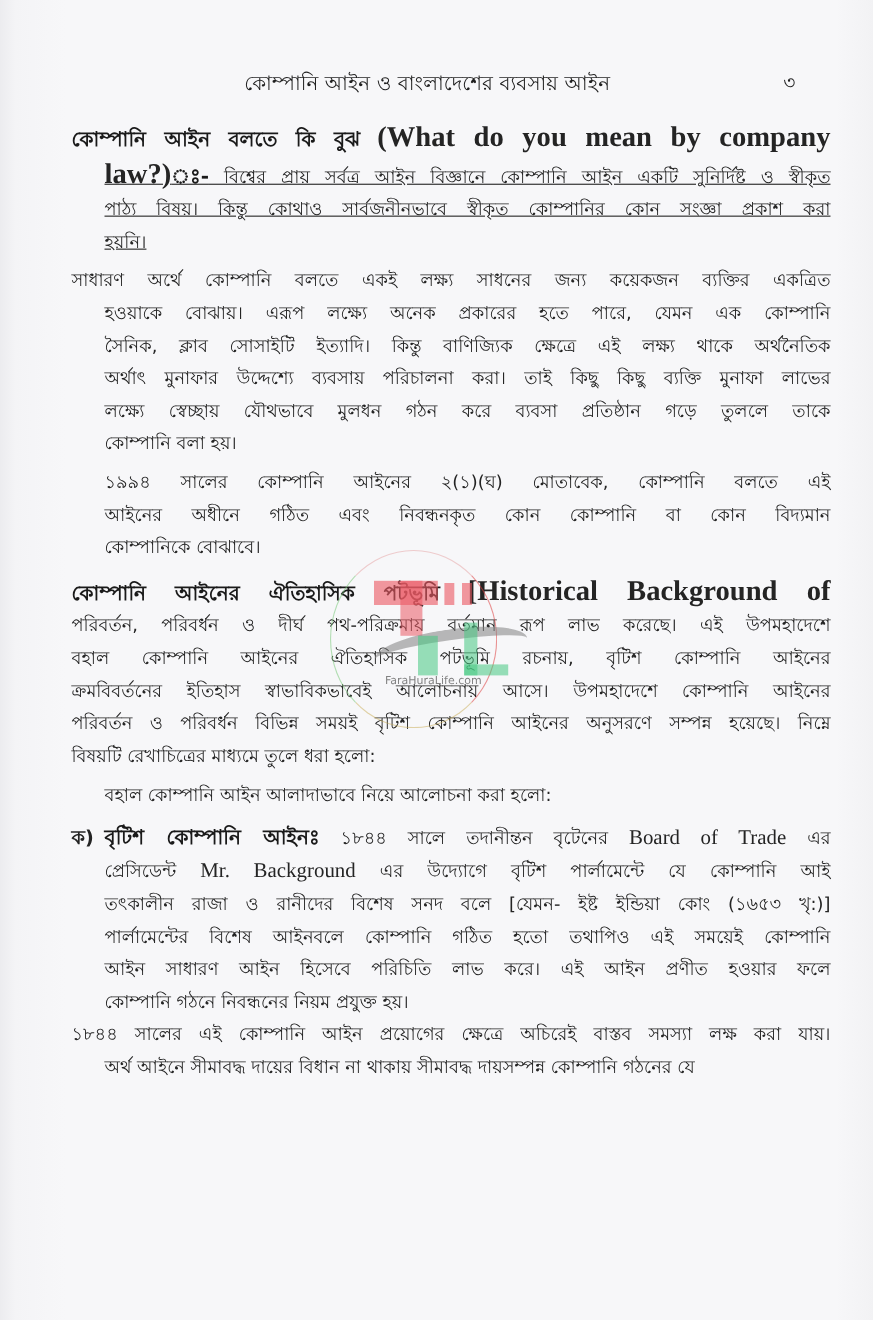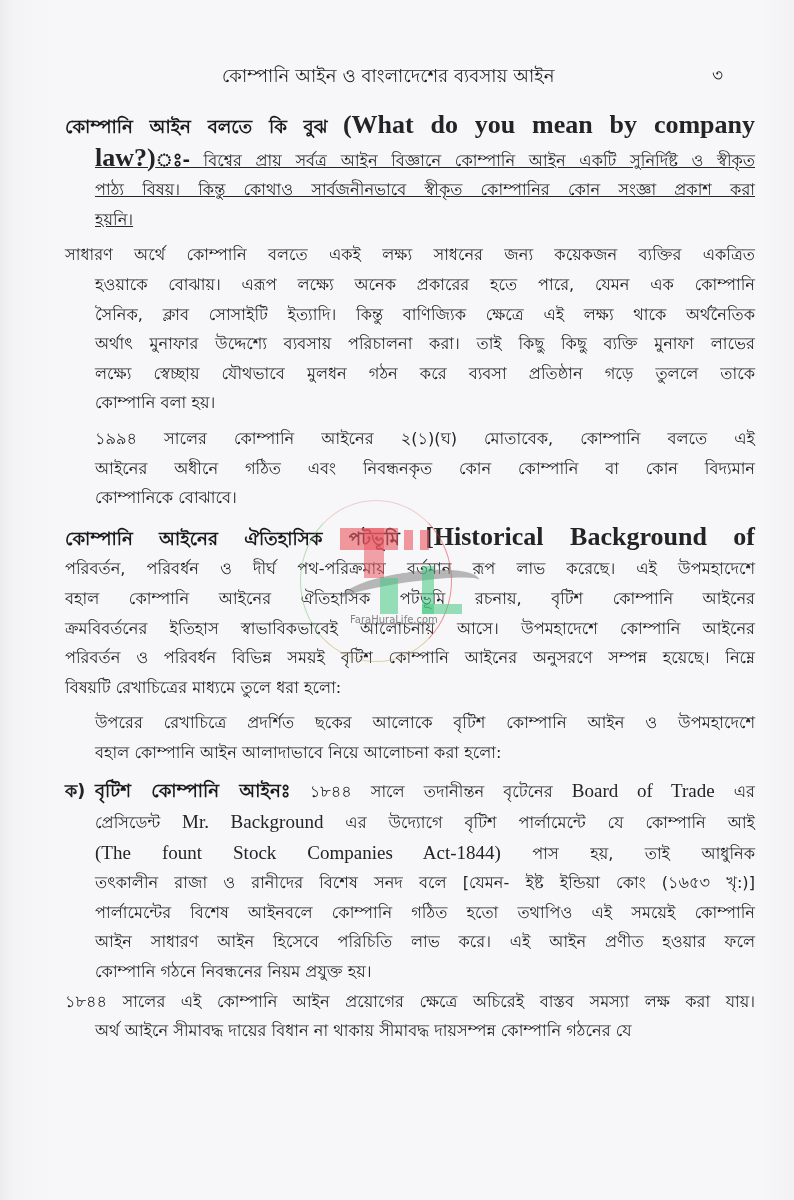--- a/index.html
+++ b/index.html
@@ -206,7 +206,6 @@
     </div>
 
     <div class="para mt-s">
-      <span class="justify-line">উপরের রেখাচিত্রে প্রদর্শিত ছকের আলোকে বৃটিশ কোম্পানি আইন ও উপমহাদেশে</span>
       <span class="line">বহাল কোম্পানি আইন আলাদাভাবে নিয়ে আলোচনা করা হলো:</span>
     </div>
 

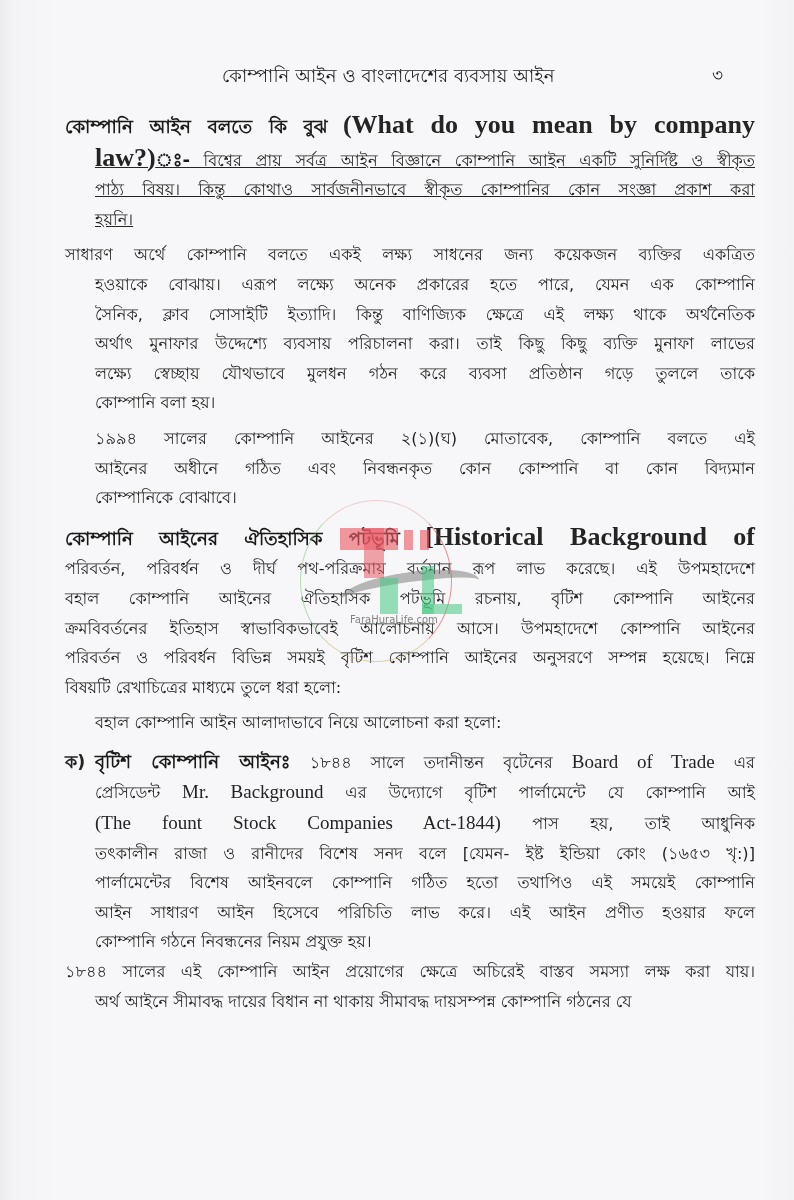--- a/index.html
+++ b/index.html
@@ -216,9 +216,6 @@
       <div style="padding-left:30px;">
         <span class="justify-line">
           <span>প্রেসিডেন্ট </span><span class="en">Mr. Background</span><span> এর উদ্যোগে বৃটিশ পার্লামেন্টে যে কোম্পানি আই</span>
-        </span>
-        <span class="justify-line">
-          <span class="en">(The fount Stock Companies Act-1844)</span><span> পাস হয়, তাই আধুনিক</span>
         </span>
         <span class="justify-line">তৎকালীন রাজা ও রানীদের বিশেষ সনদ বলে [যেমন- ইষ্ট ইন্ডিয়া কোং (১৬৫৩ খৃ:)]</span>
         <span class="justify-line">পার্লামেন্টের বিশেষ আইনবলে কোম্পানি গঠিত হতো তথাপিও এই সময়েই কোম্পানি</span>

